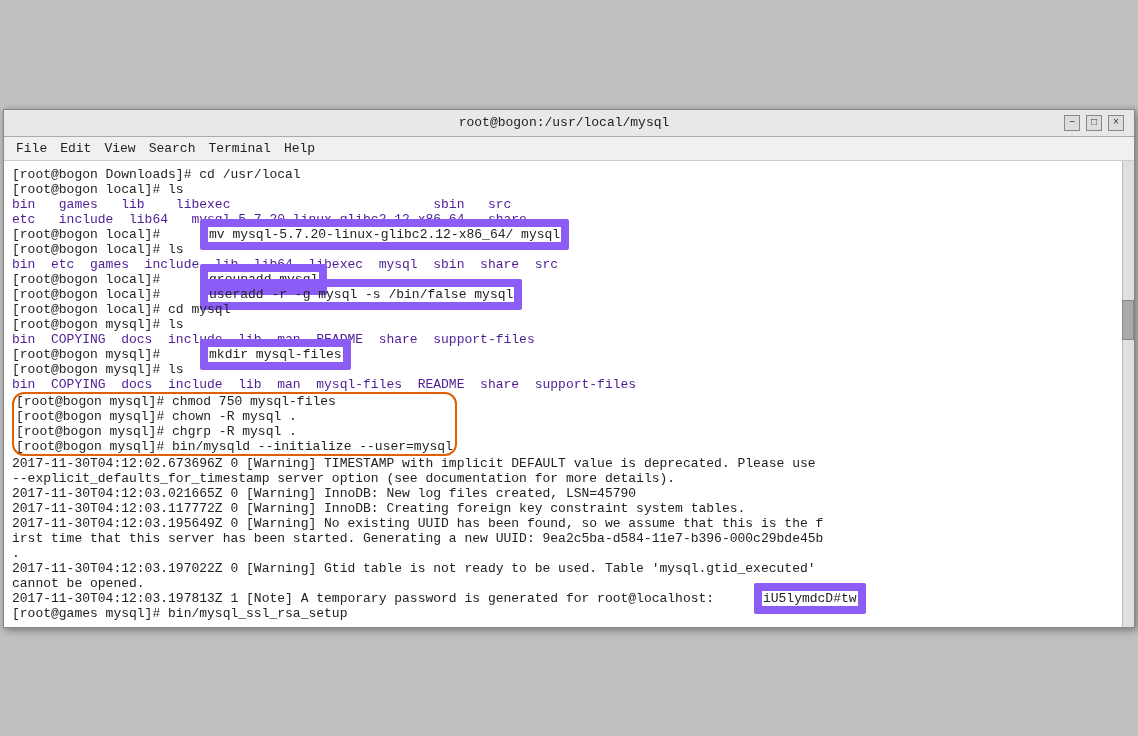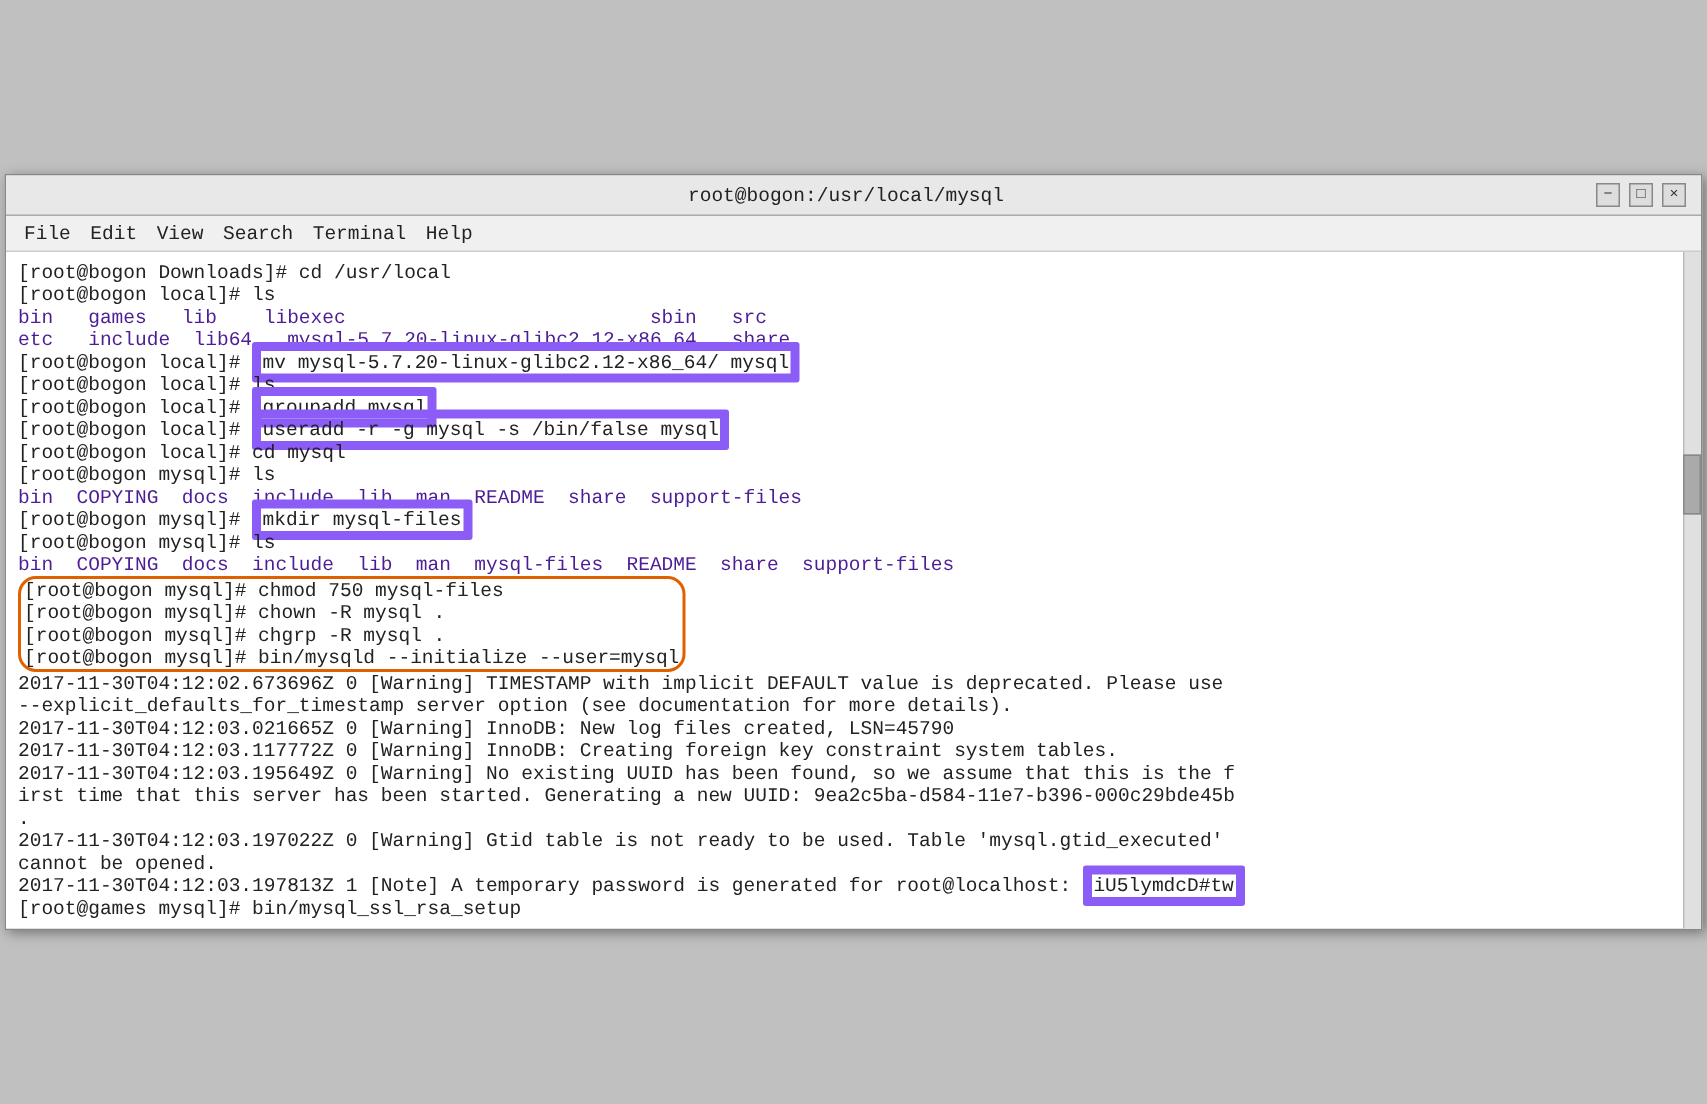--- a/index.html
+++ b/index.html
@@ -72,9 +72,10 @@
     .black { color: #222; }
     .highlight-box {
       display: inline;
-      border: 6px solid #8b5cf6;
+      border: 8px solid #8b5cf6;
       border-radius: 2px;
       padding: 0 1px;
+      margin-left: 32px;
     }
     .scrollbar {
       position: absolute;

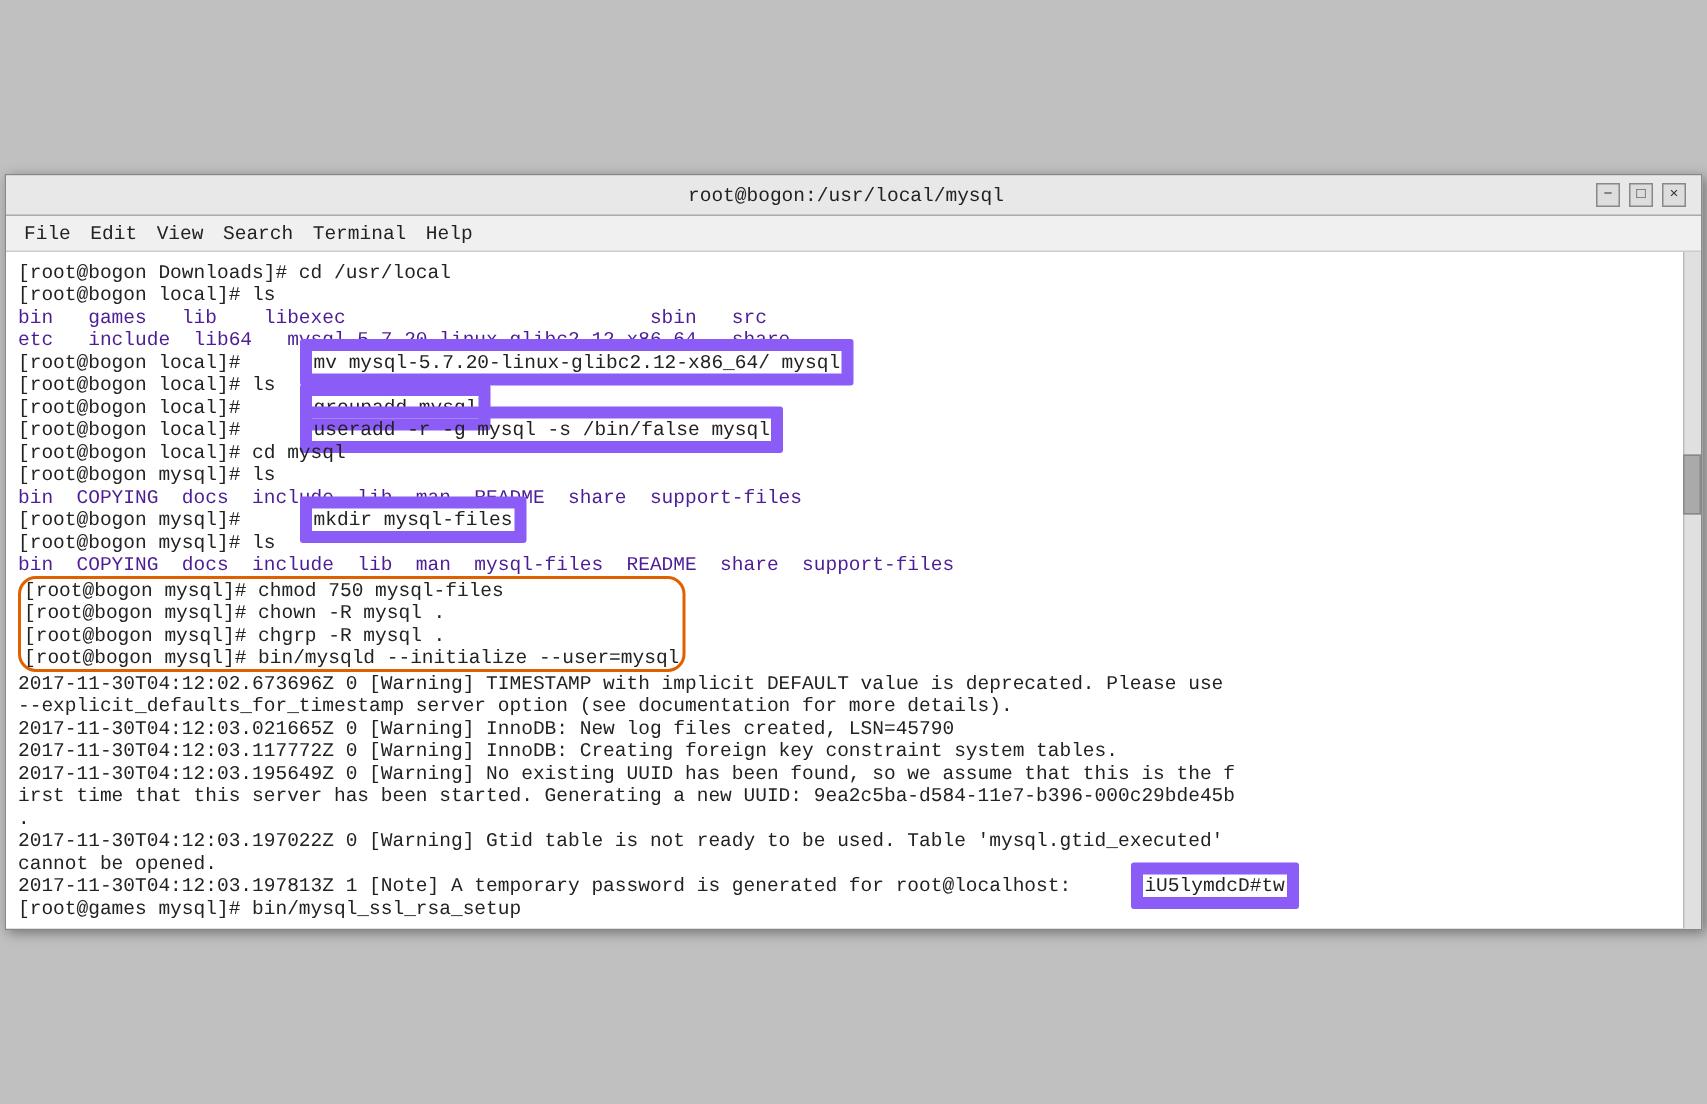--- a/index.html
+++ b/index.html
@@ -147,6 +147,7 @@
       
       <div class="line black">[root@bogon local]# ls</div>
       
+      <div class="line blue">bin  etc  games  include  lib  lib64  libexec  mysql  sbin  share  src</div>
       
       <div class="line black">[root@bogon local]# <span class="highlight-box">groupadd mysql</span></div>
       

